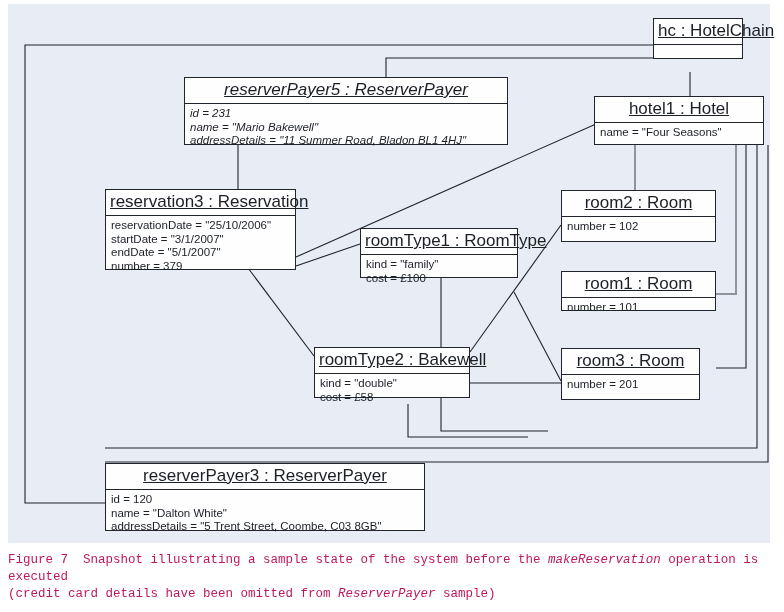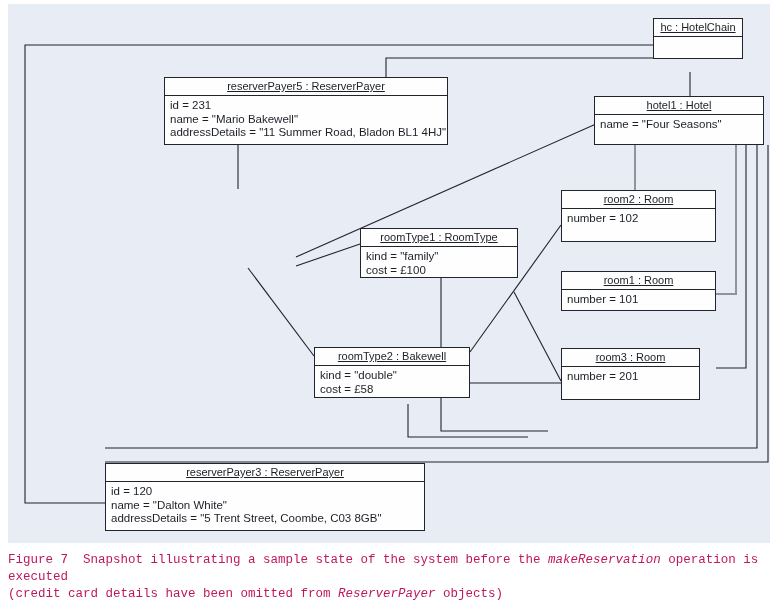--- a/index.html
+++ b/index.html
@@ -49,7 +49,7 @@
     text-align: center;
     border-bottom: 1px solid #20242c;
     padding: 2px 4px 3px 4px;
-    font-size: 11px;
+    font-size: 17px;
     color: #1b1f26;
     white-space: nowrap;
   }

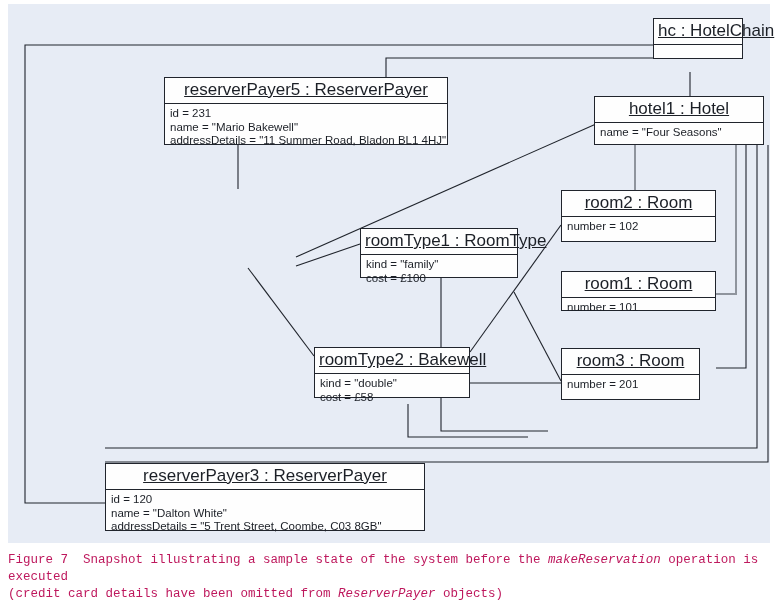--- a/index.html
+++ b/index.html
@@ -142,7 +142,7 @@
       </div>
     </div>
 
-    <div class="obj" style="left:156px; top:73px; width:284px; height:68px;">
+    <div class="obj" style="left:176px; top:73px; width:324px; height:68px;font-style:italic;">
       <div class="hdr">
         <span>reserverPayer5 : ReserverPayer</span>
       </div>

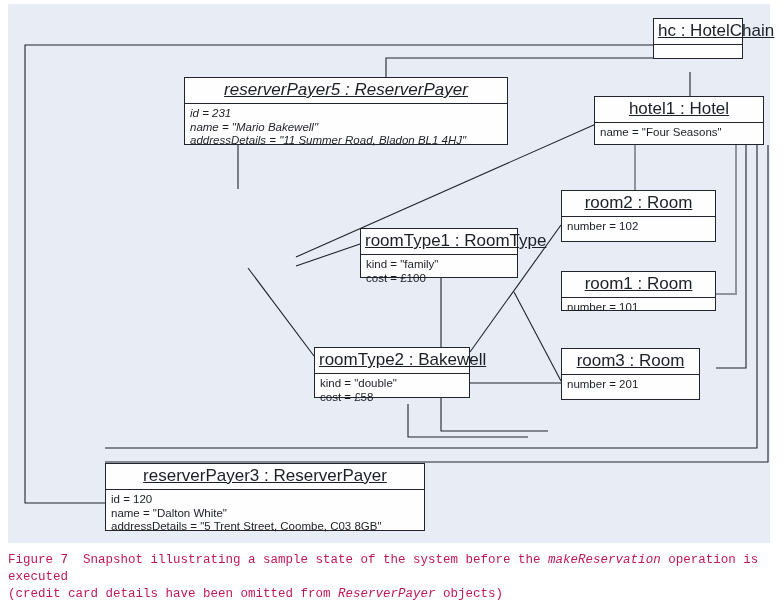--- a/index.html
+++ b/index.html
@@ -153,6 +153,17 @@
       </div>
     </div>
 
+    <div class="obj" style="left:97px; top:185px; width:191px; height:81px;">
+      <div class="hdr">
+        <span>reservation3 : Reservation</span>
+      </div>
+      <div class="body">
+        <div>reservationDate = "25/10/2006"</div>
+        <div>startDate = "3/1/2007"</div>
+        <div>endDate = "5/1/2007"</div>
+        <div>number = 379</div>
+      </div>
+    </div>
 
     <div class="obj" style="left:352px; top:224px; width:158px; height:50px;">
       <div class="hdr">

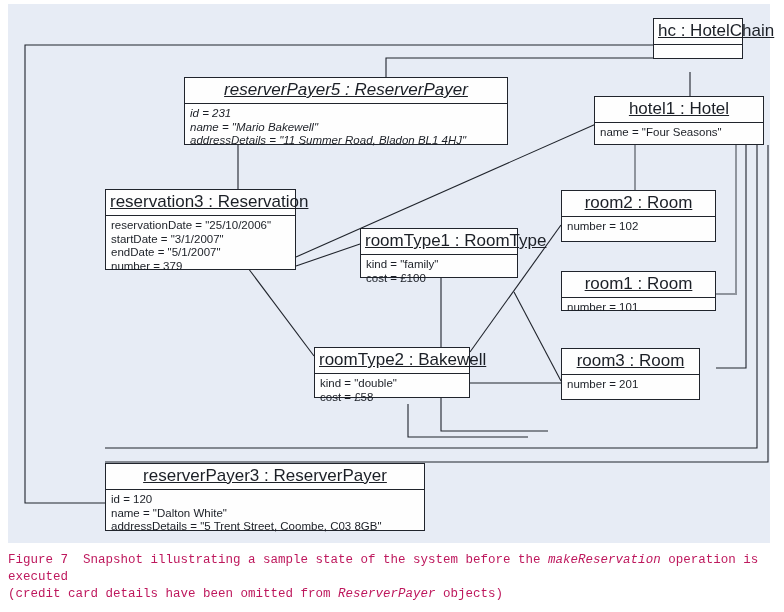--- a/index.html
+++ b/index.html
@@ -227,7 +227,7 @@
 
   <div id="caption">
     <div><span>Figure 7</span><span>&nbsp; </span><span>Snapshot illustrating a sample state of the system before the </span><i>makeReservation</i><span> operation is executed</span></div>
-    <div><span>(credit card details have been omitted from </span><i>ReserverPayer</i><span> objects)</span></div>
+    <div><span>(credit card details have been omitted from </span><i>ReserverPayer</i><span> sample)</span></div>
   </div>
 
 </div>

